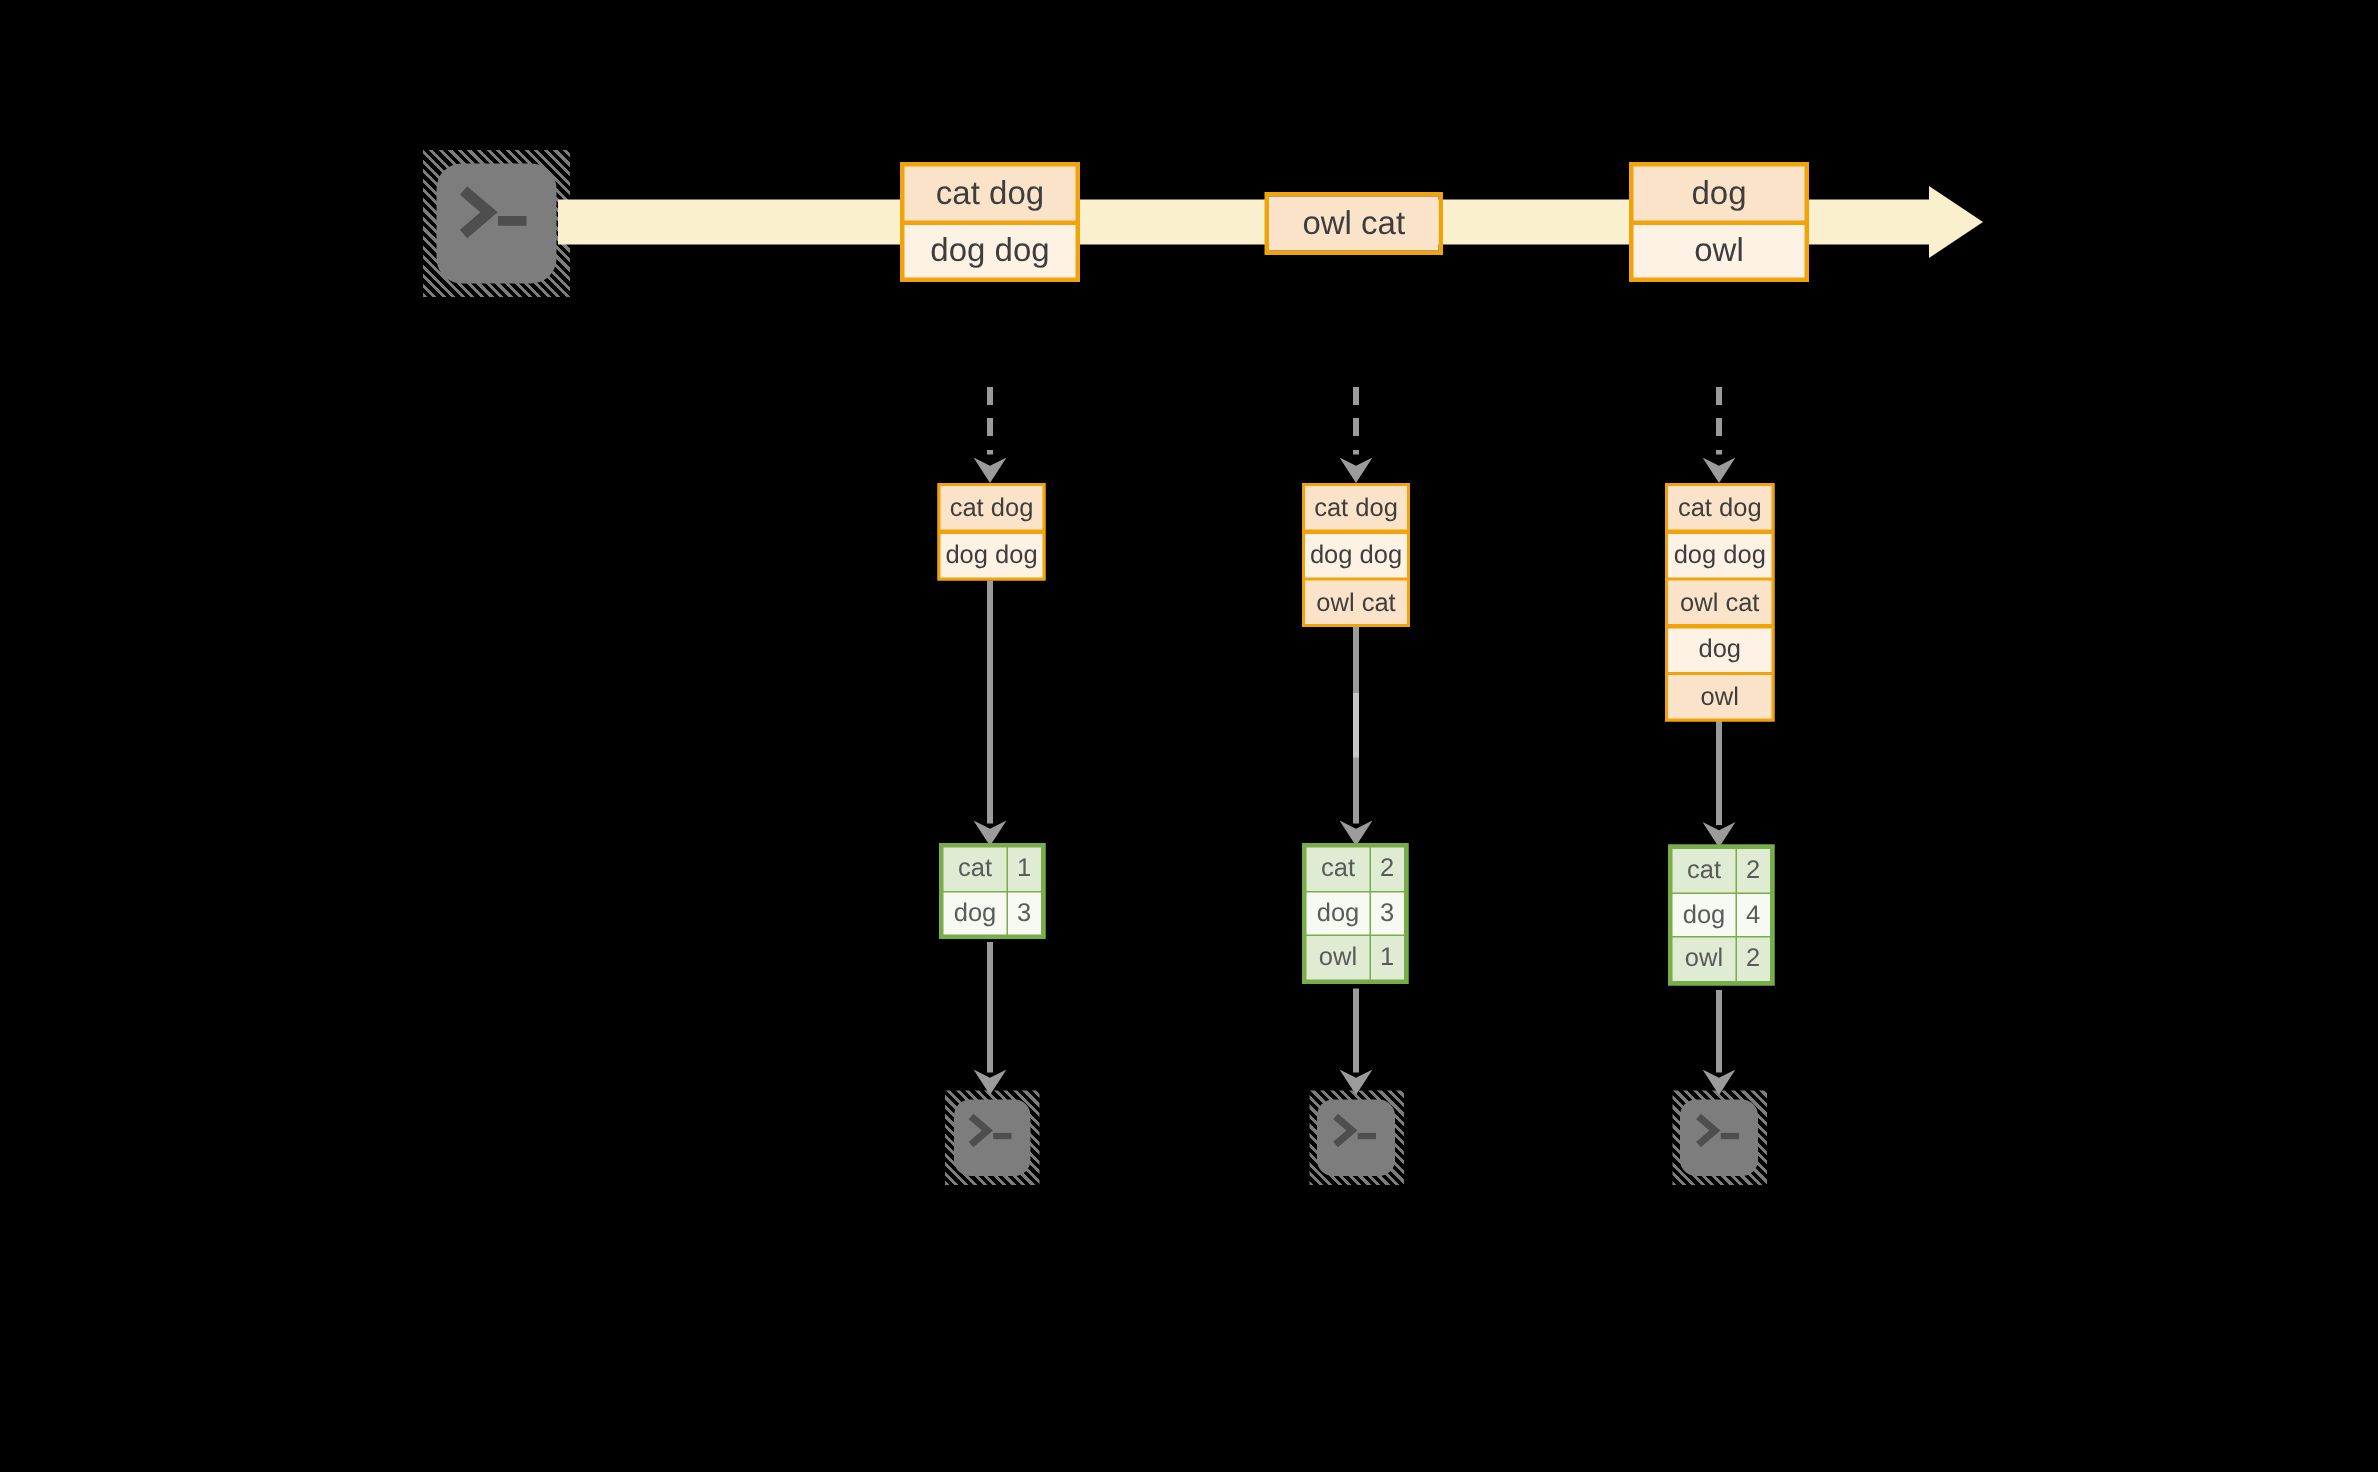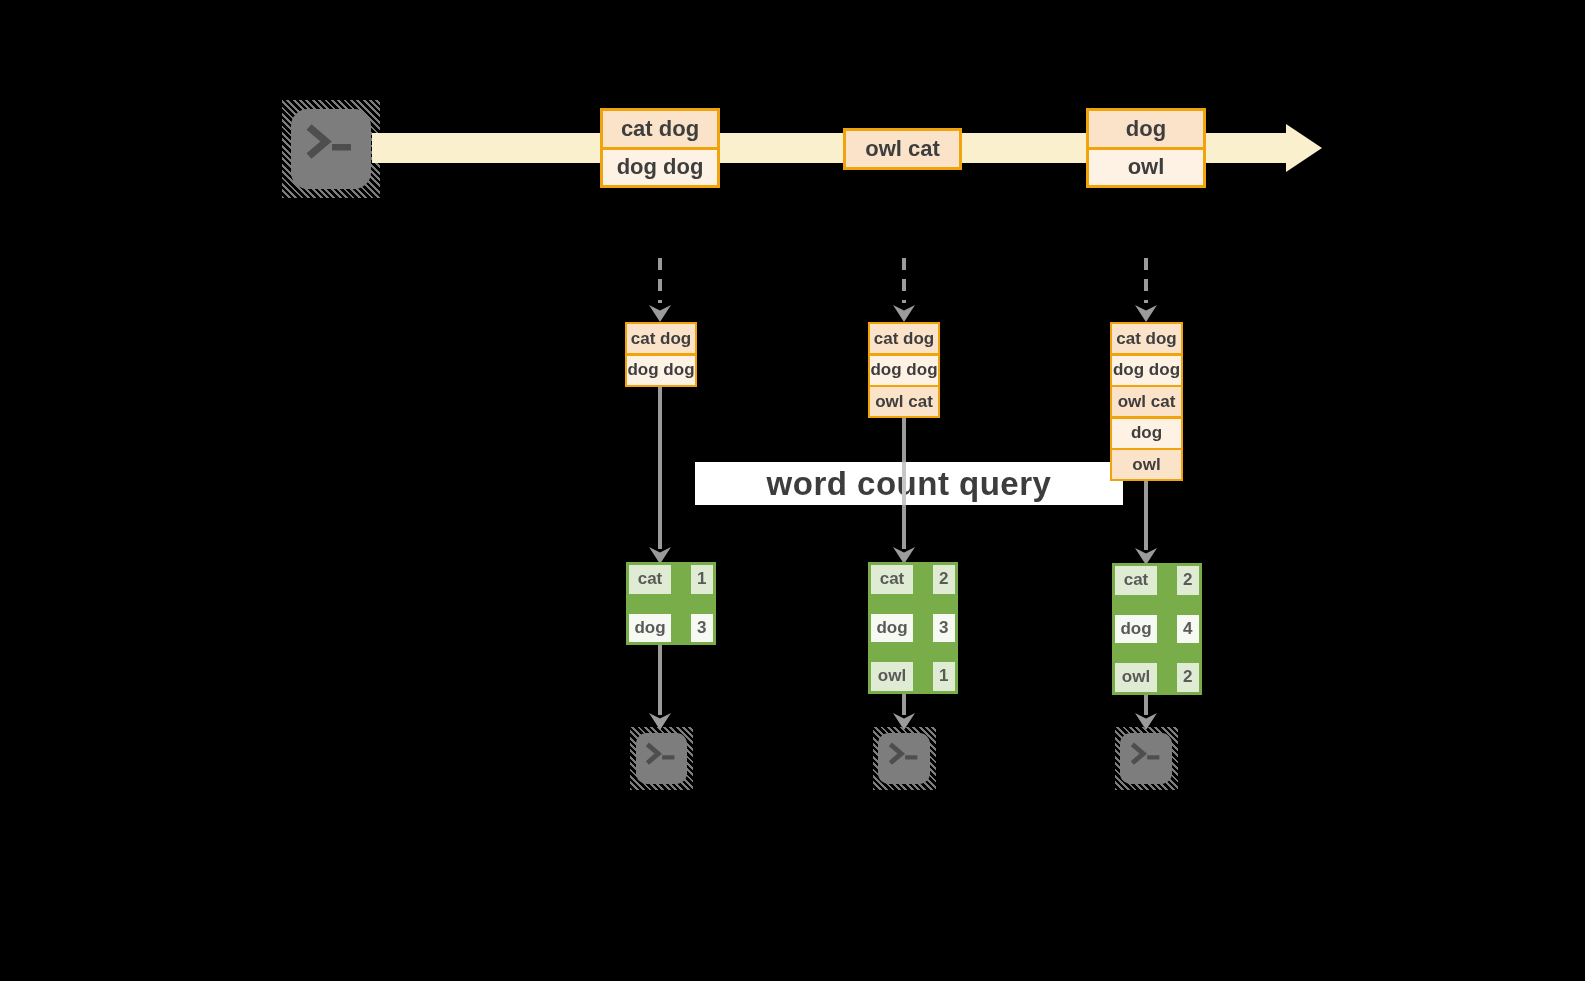--- a/index.html
+++ b/index.html
@@ -20,7 +20,6 @@
   .canvas{
     position:relative;width:1448px;height:981px;background:#000;overflow:hidden;
     font-family:"Liberation Sans","DejaVu Sans",sans-serif;
-    font-weight:bold;
   }
   
   .term{

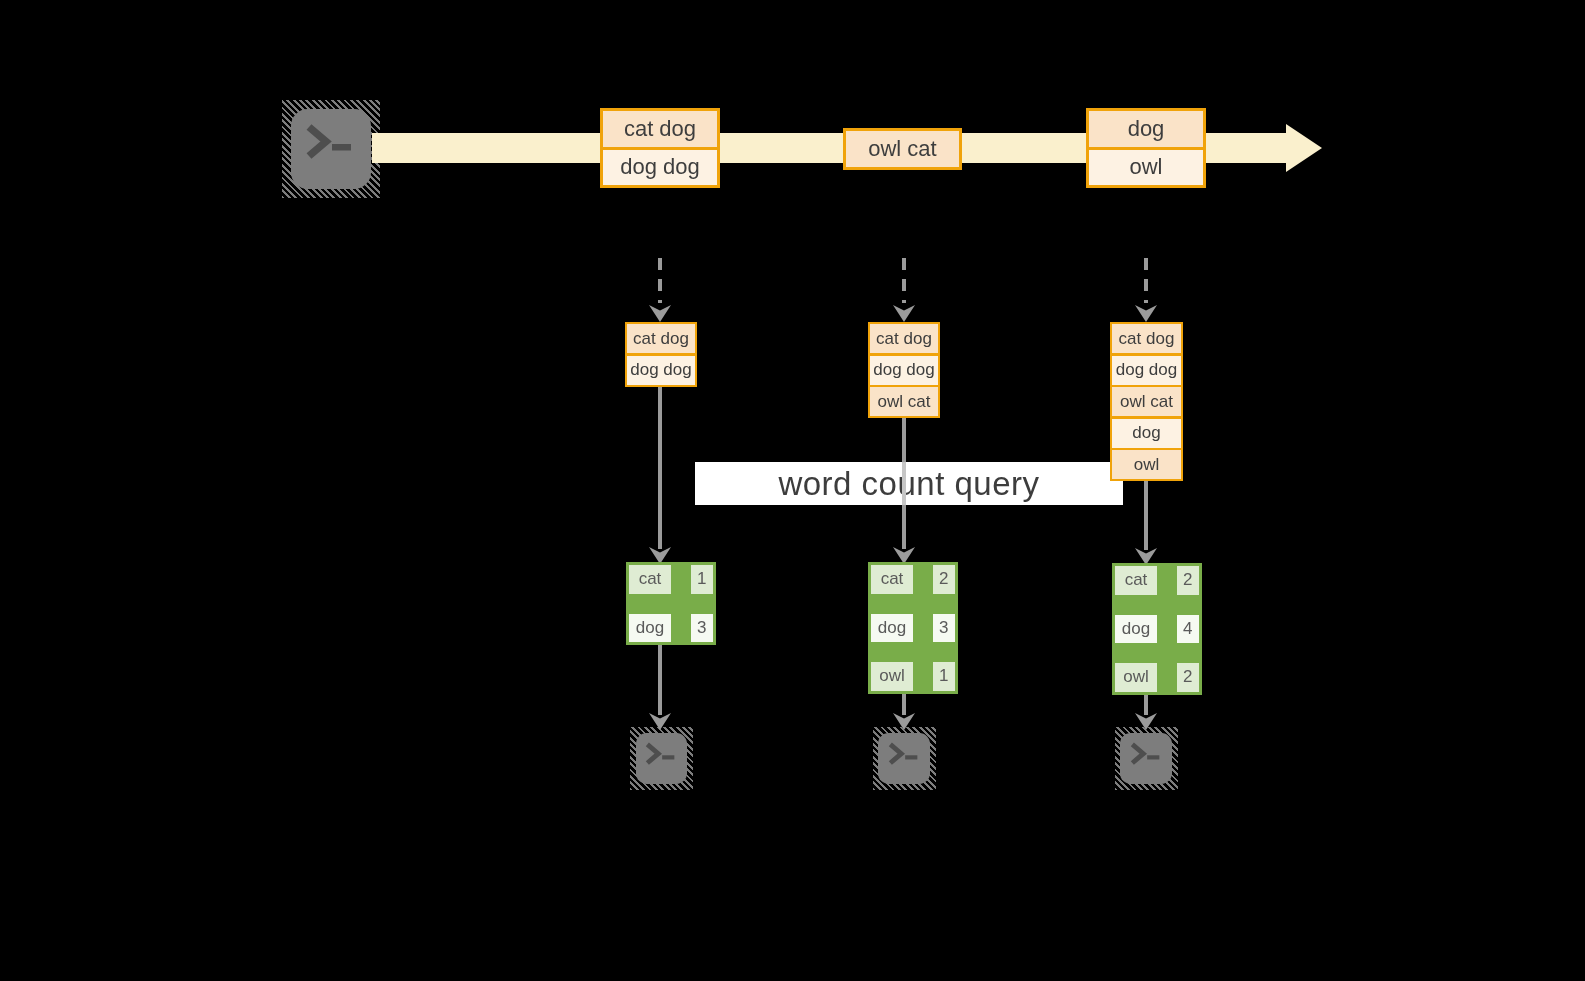--- a/index.html
+++ b/index.html
@@ -149,9 +149,6 @@
     <div class="ocell small peach">owl</div>
   </div>
 
-  <div class="query-band">
-    <span>word count query</span>
-  </div>
   <div class="band-line"></div>
 
   <div class="varrow" style="left:649px;top:387px;height:177px">

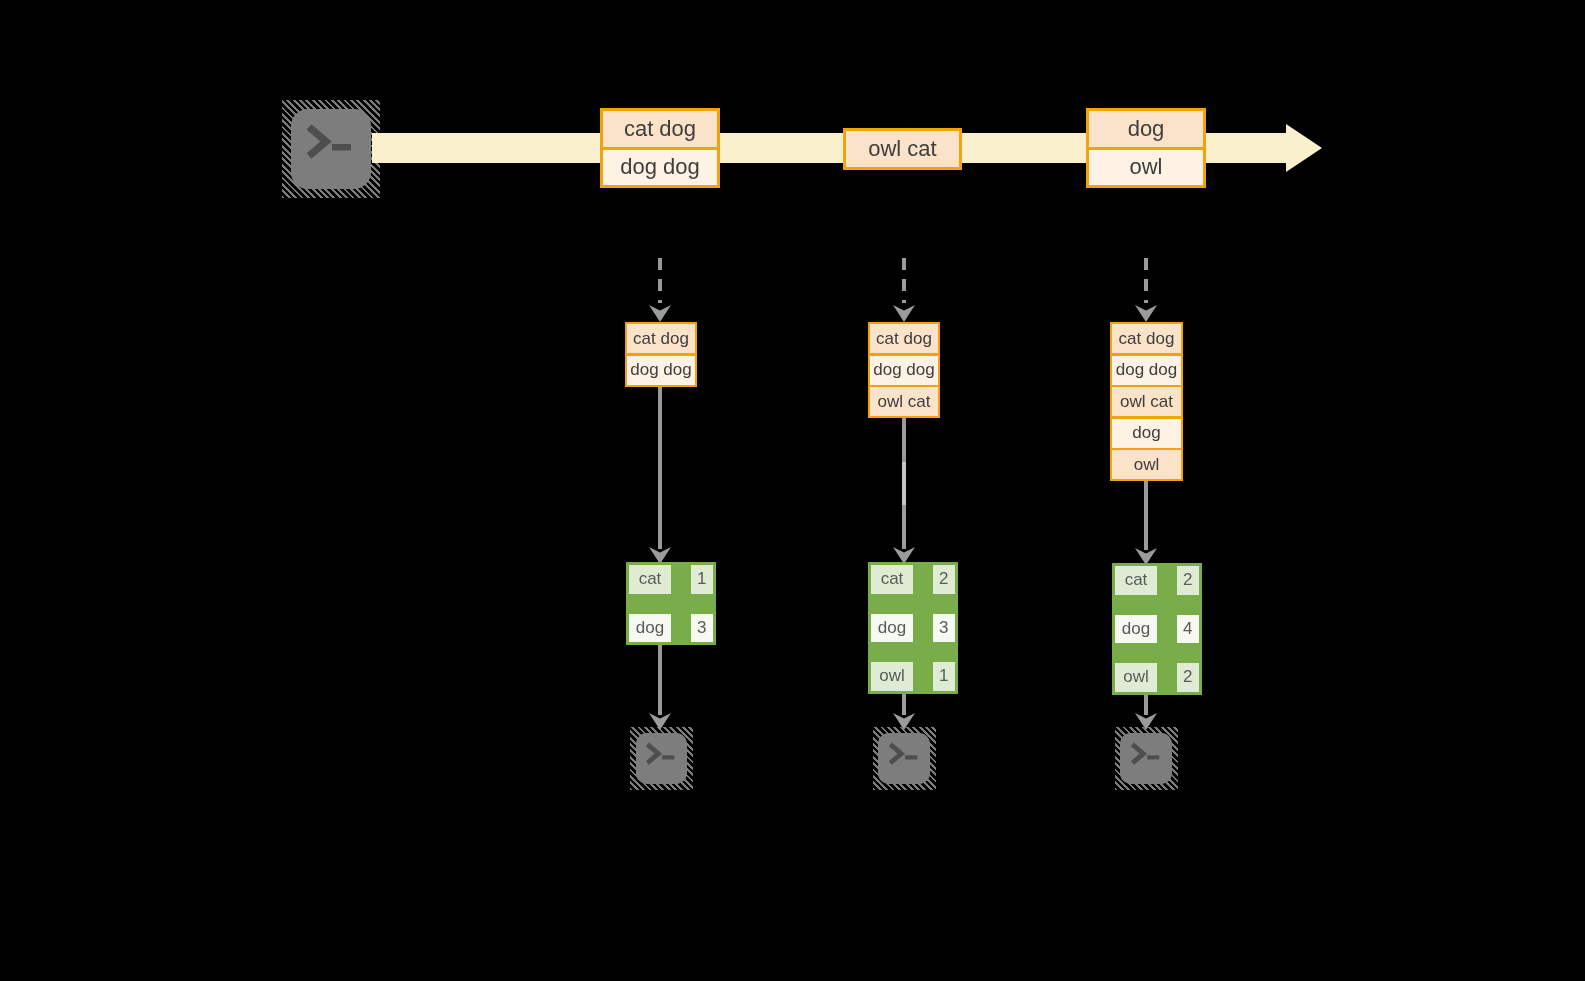--- a/index.html
+++ b/index.html
@@ -59,7 +59,7 @@
   
   .gtable{
     position:absolute;z-index:4;
-    display:grid;grid-template-columns:42px 21.5px;gap:20px;
+    display:grid;grid-template-columns:42px 21.5px;gap:1px;
     background:var(--count_border);border:3px solid var(--count_border);
     box-sizing:content-box;
   }

